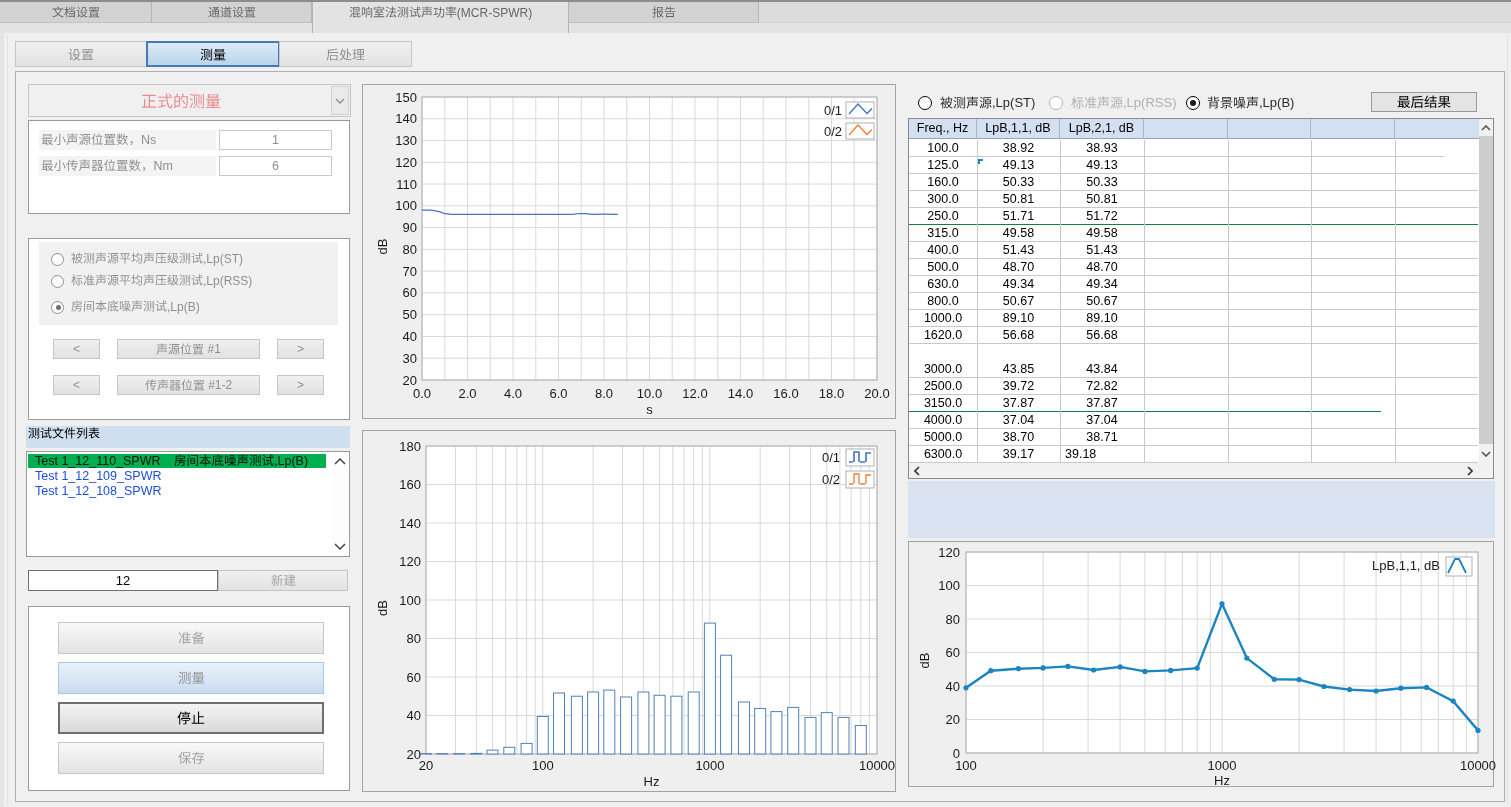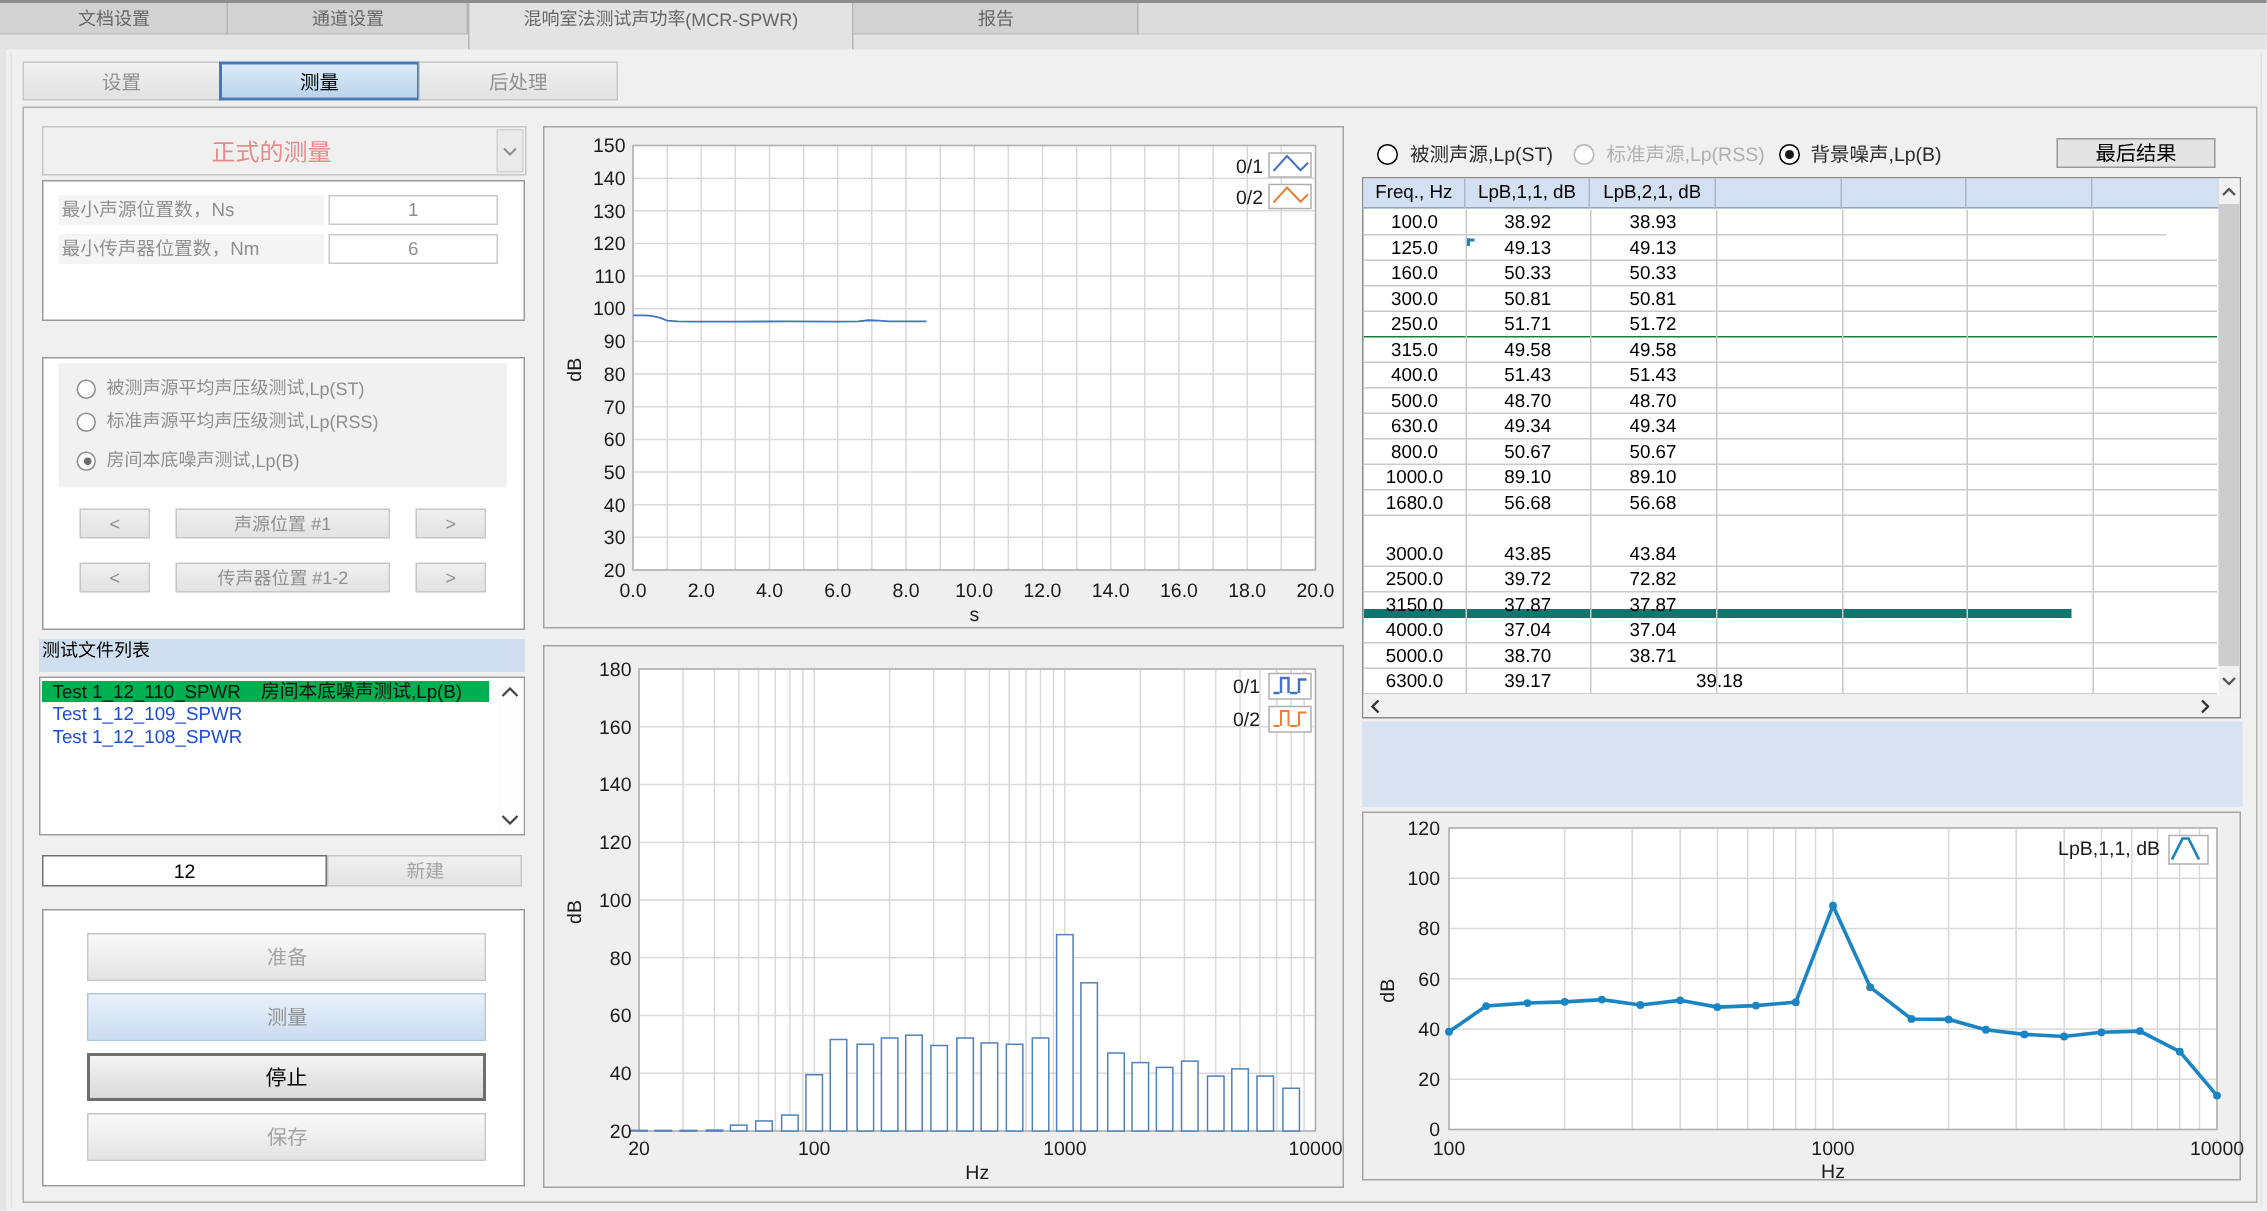--- a/index.html
+++ b/index.html
@@ -489,7 +489,7 @@
         <span style="position:absolute;left:151px;width:84px;line-height:16px;text-align:center">89.10</span>
       </div>
       <div style="position:absolute;left:0;top:187px;width:569px;height:17px;border-bottom:1px solid #c9c9c9;box-sizing:border-box">
-        <span style="position:absolute;left:0px;width:68px;line-height:16px;text-align:center">1680.0</span>
+        <span style="position:absolute;left:0px;width:68px;line-height:16px;text-align:center">1620.0</span>
         <span style="position:absolute;left:68px;width:83px;line-height:16px;text-align:center">56.68</span>
         <span style="position:absolute;left:151px;width:84px;line-height:16px;text-align:center">56.68</span>
       </div>

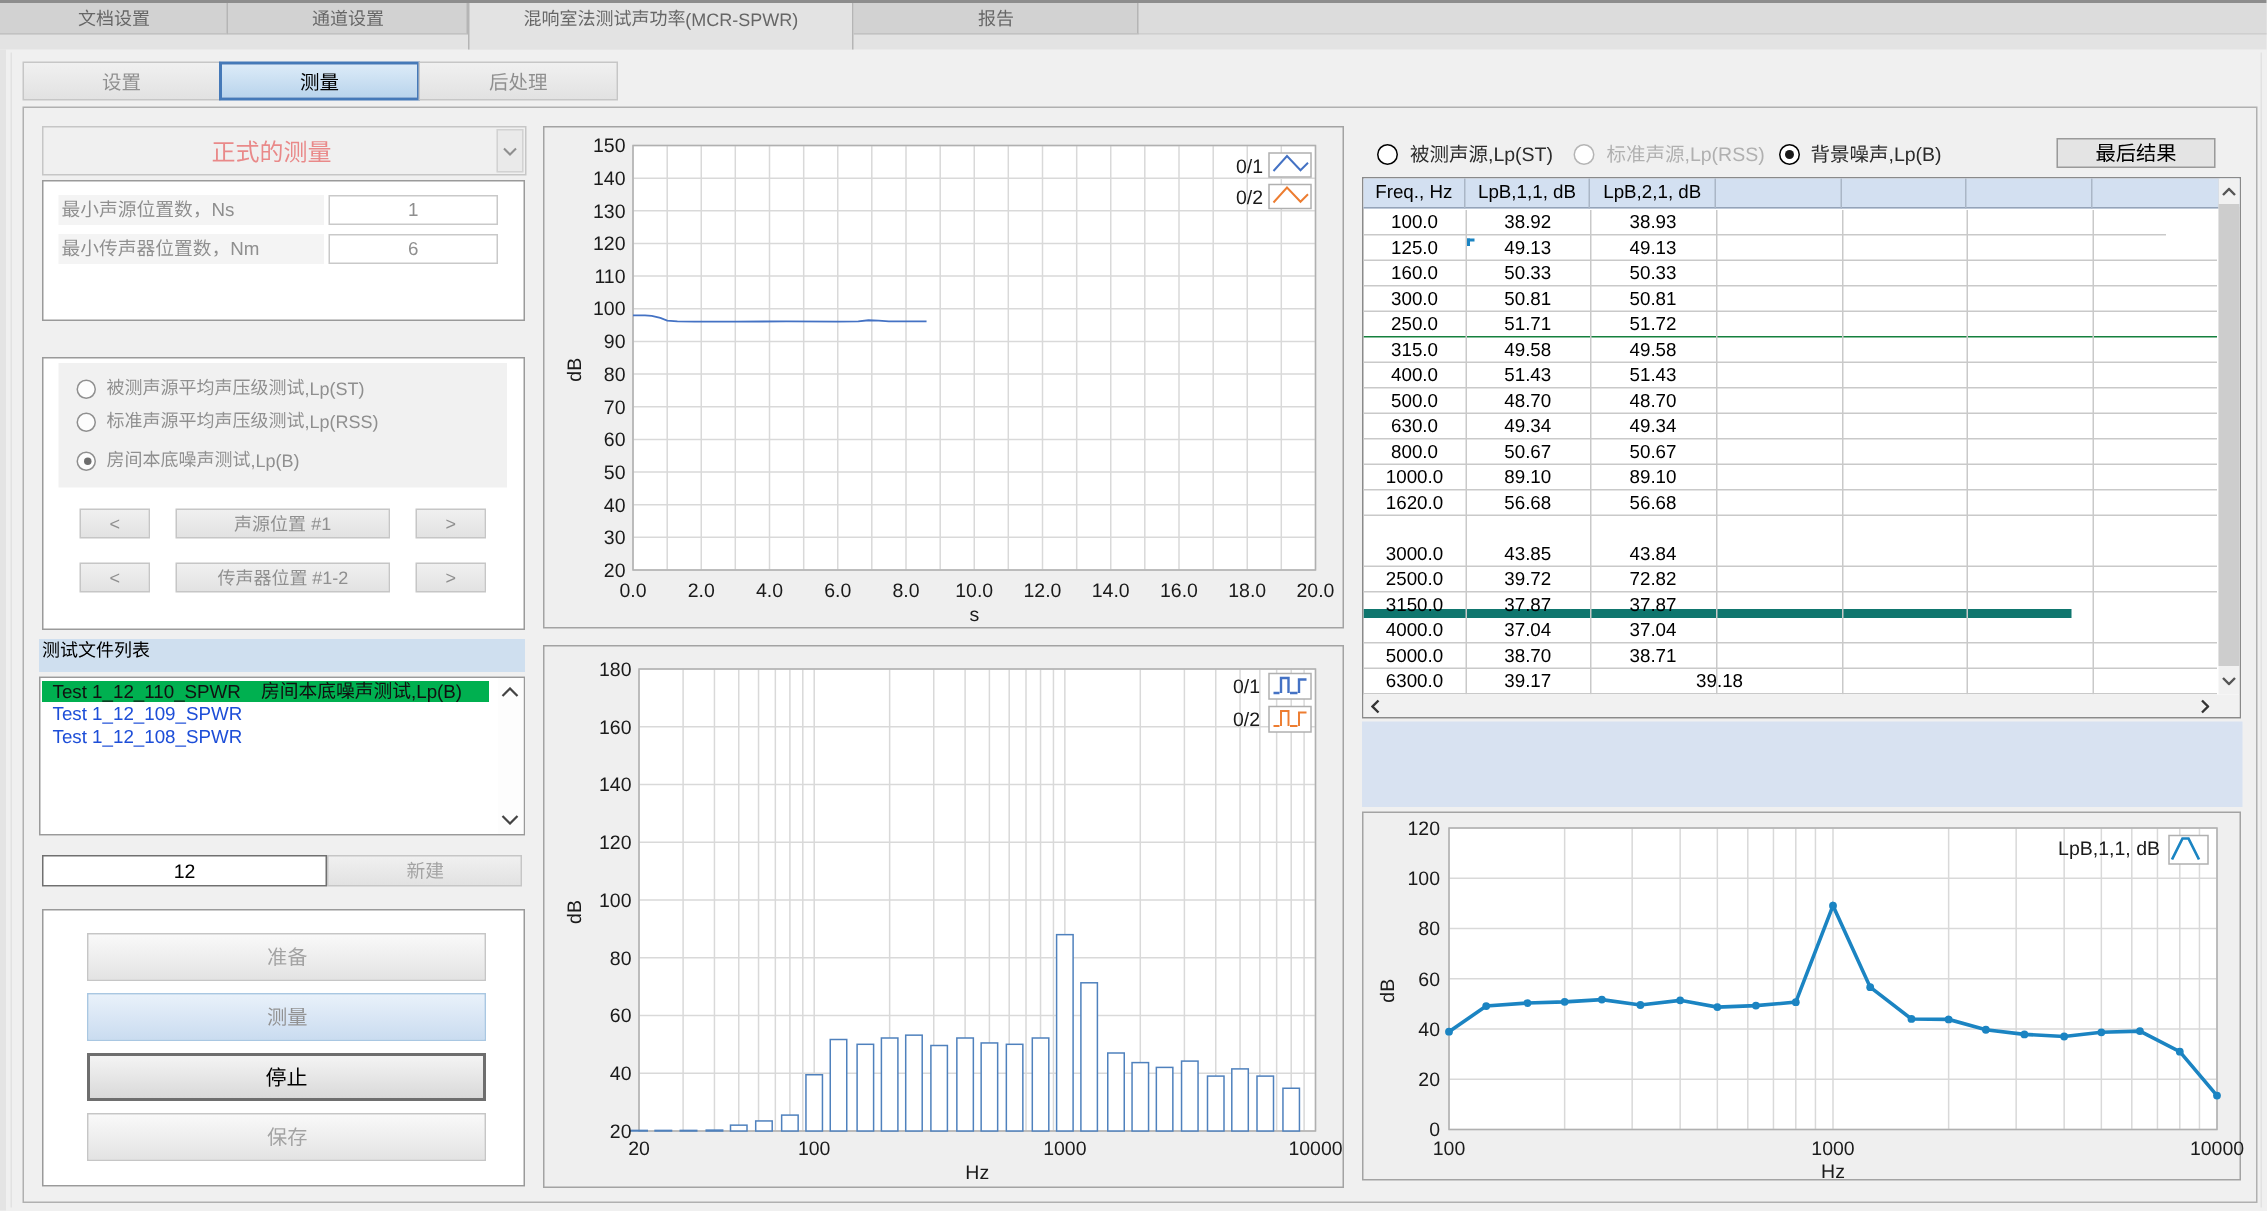--- a/index.html
+++ b/index.html
@@ -503,7 +503,7 @@
         <span style="position:absolute;left:68px;width:83px;line-height:16px;text-align:center">39.72</span>
         <span style="position:absolute;left:151px;width:84px;line-height:16px;text-align:center">72.82</span>
       </div>
-      <div style="position:absolute;left:0;top:255px;width:472px;height:17px;border-bottom:6px solid #0f766e;box-sizing:border-box">
+      <div style="position:absolute;left:0;top:255px;width:472px;height:17px;border-bottom:1px solid #0f766e;box-sizing:border-box">
         <span style="position:absolute;left:0px;width:68px;line-height:16px;text-align:center">3150.0</span>
         <span style="position:absolute;left:68px;width:83px;line-height:16px;text-align:center">37.87</span>
         <span style="position:absolute;left:151px;width:84px;line-height:16px;text-align:center">37.87</span>

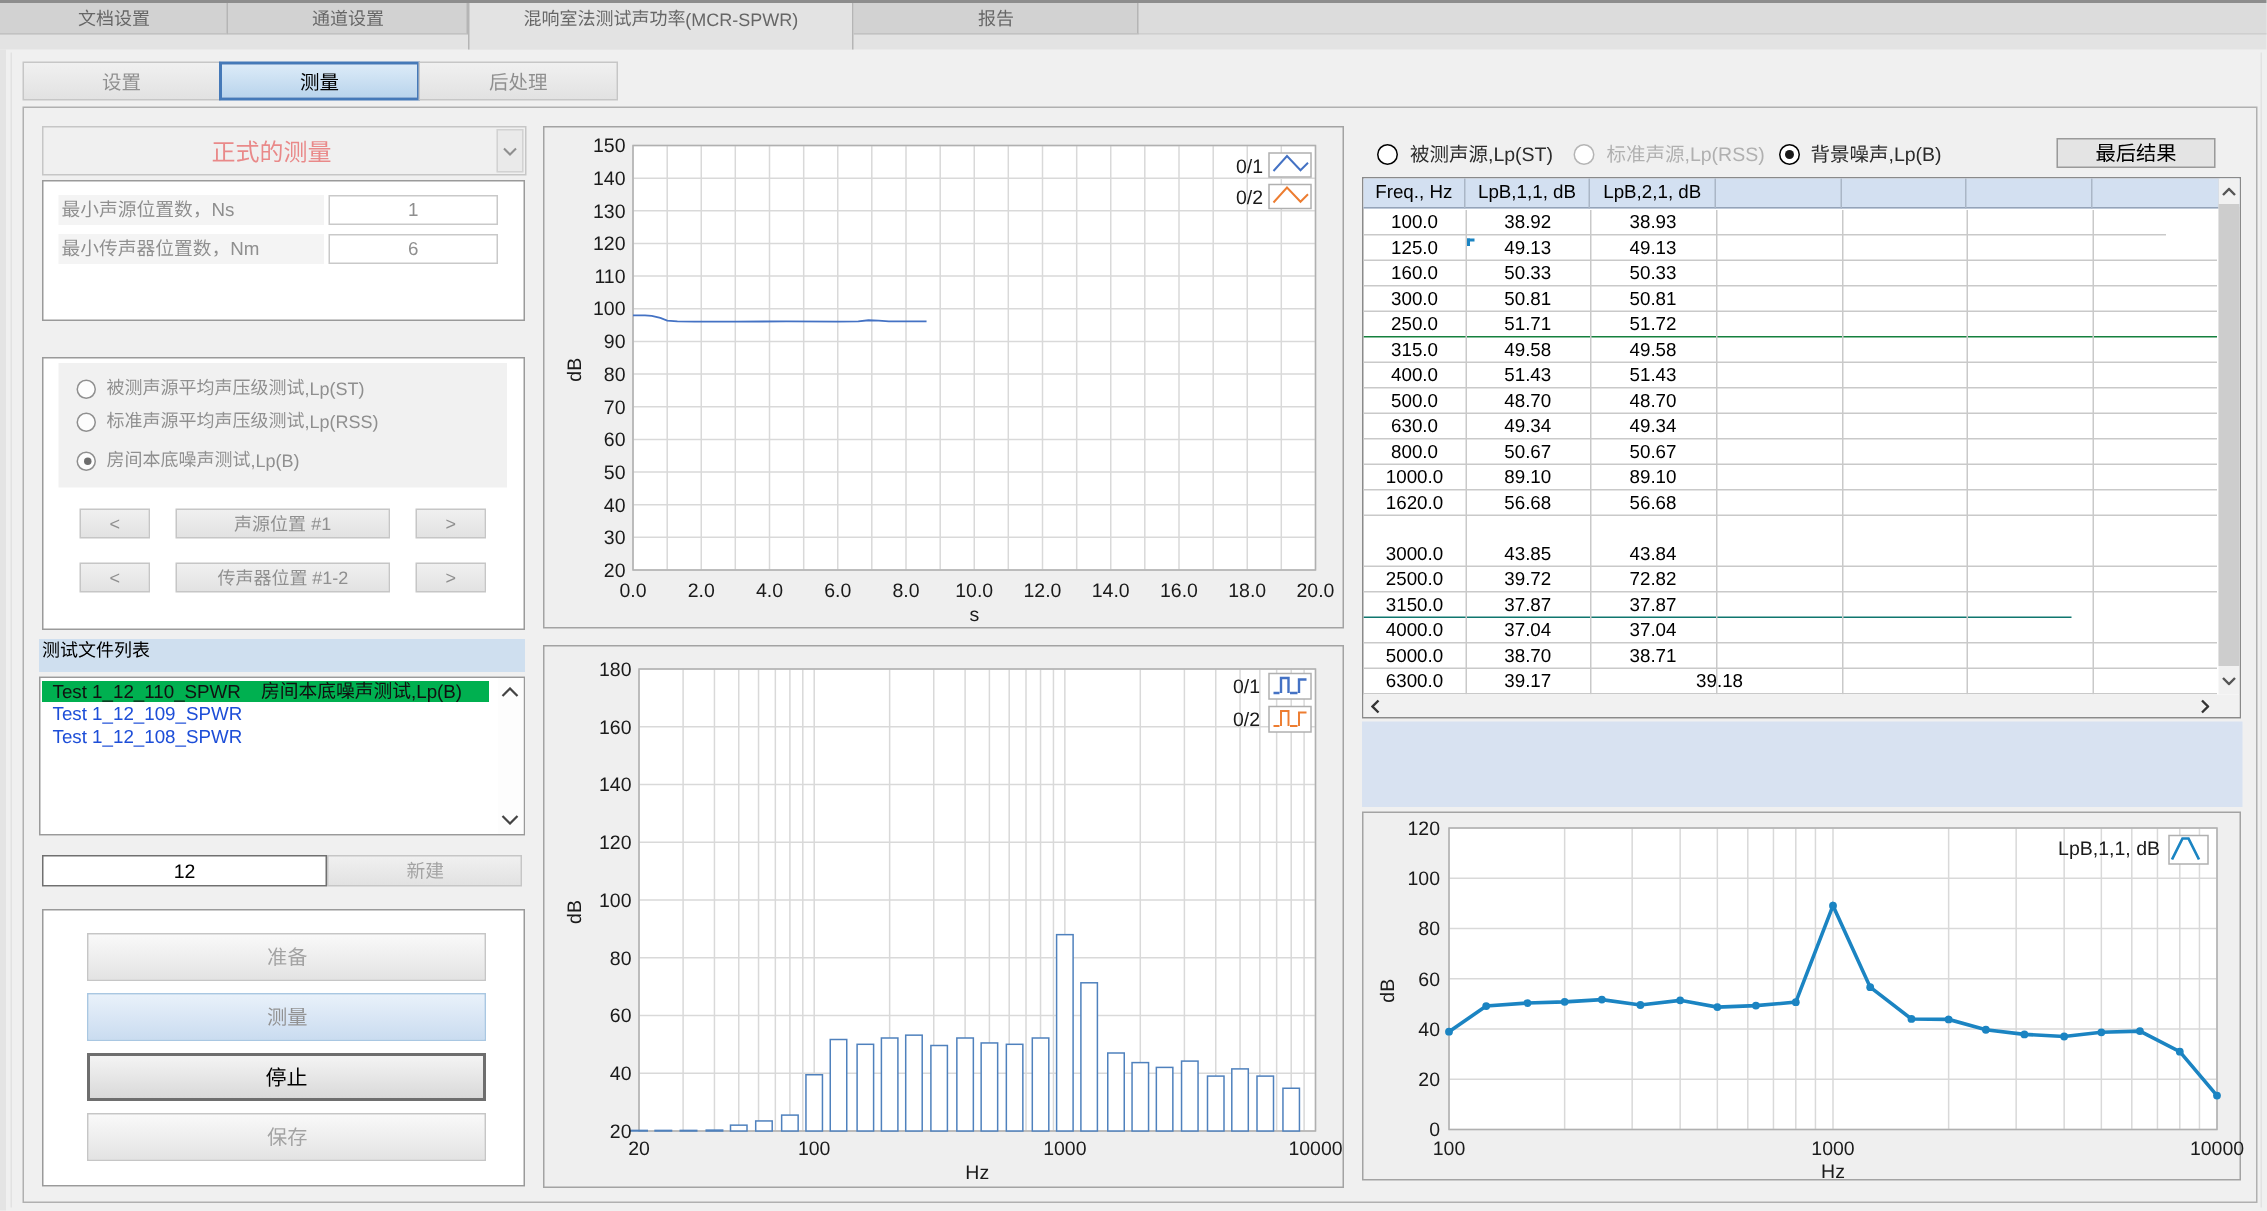--- a/index.html
+++ b/index.html
@@ -521,7 +521,7 @@
       <div style="position:absolute;left:0;top:306px;width:569px;height:17px;border-bottom:1px solid #c9c9c9;box-sizing:border-box">
         <span style="position:absolute;left:0px;width:68px;line-height:16px;text-align:center">6300.0</span>
         <span style="position:absolute;left:68px;width:83px;line-height:16px;text-align:center">39.17</span>
-        <span style="position:absolute;left:169px;width:84px;line-height:16px;text-align:right">39.18</span>
+        <span style="position:absolute;left:156px;width:84px;line-height:16px;text-align:left">39.18</span>
       </div>
       <div style="position:absolute;left:68px;top:0;width:1px;height:323px;background:#c9c9c9"></div>
       <div style="position:absolute;left:151px;top:0;width:1px;height:323px;background:#c9c9c9"></div>

